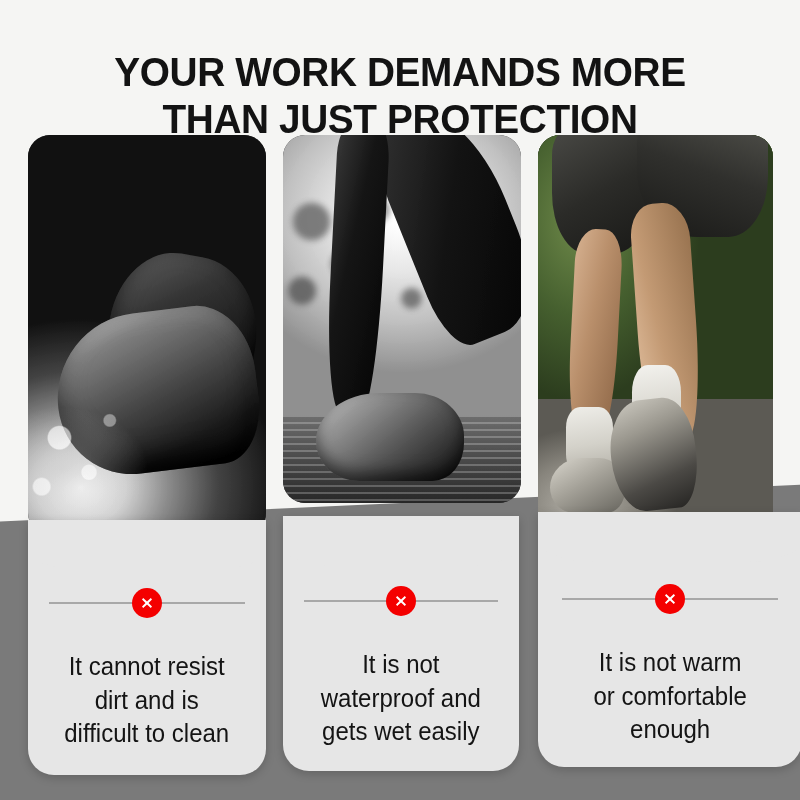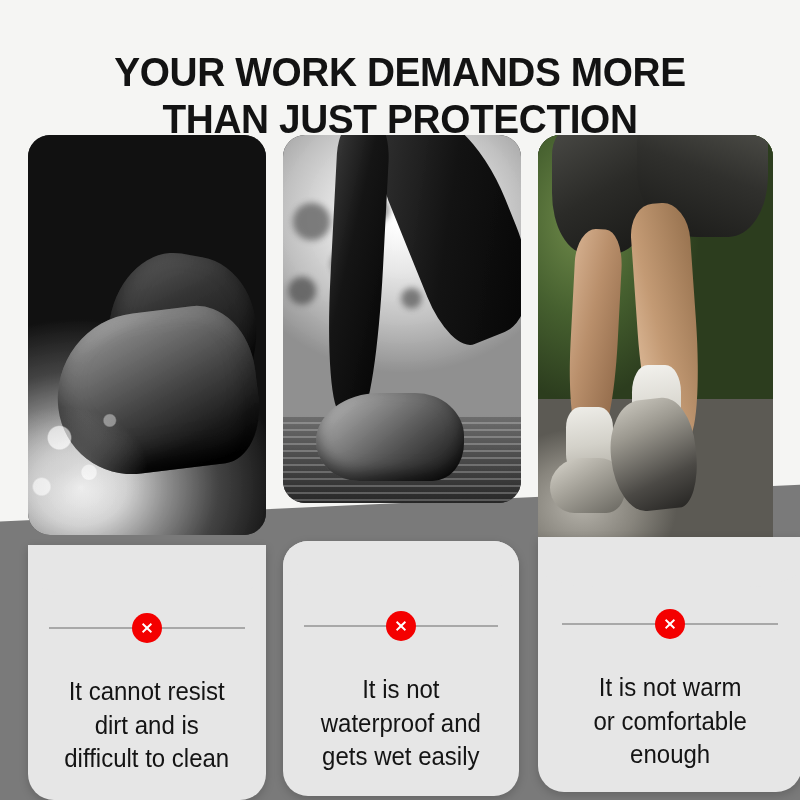--- a/index.html
+++ b/index.html
@@ -262,7 +262,6 @@
     border-radius: 0 0 26px 26px;
     box-shadow: 0 3px 10px rgba(0,0,0,.18);
     overflow: hidden;
-    margin-top: 25px;
   }
   .card-top-arc {
     position: absolute;

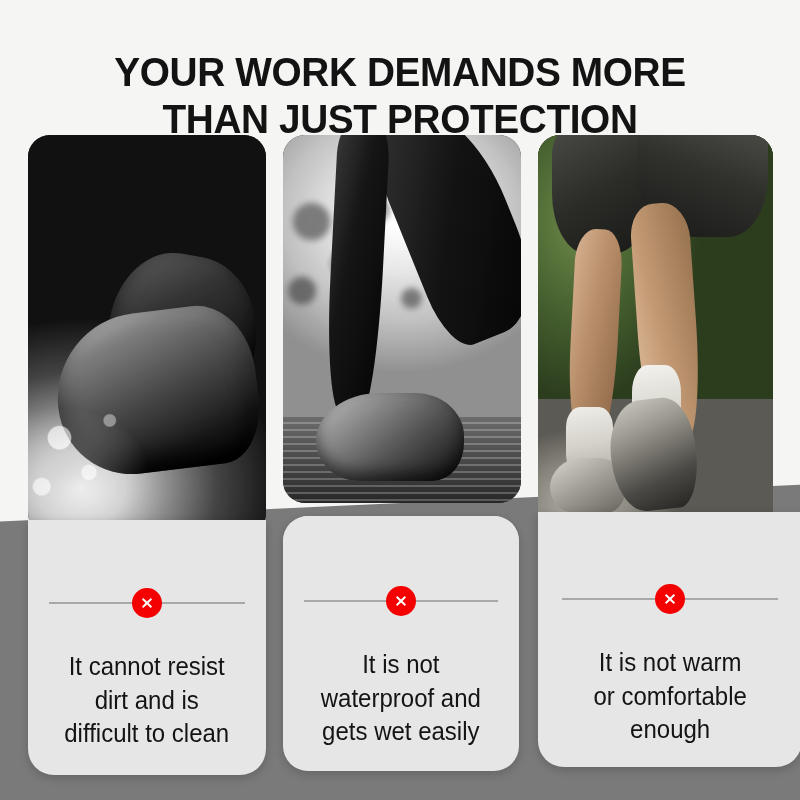--- a/index.html
+++ b/index.html
@@ -320,7 +320,7 @@
   }
 
   .card-1 { left: 28px;  top: 520px; width: 238px; height: 255px; }
-  .card-2 { left: 283px; top: 516px; width: 236px; height: 255px; border-radius: 25px; }
+  .card-2 { left: 283px; top: 516px; width: 236px; height: 255px; }
   .card-3 { left: 538px; top: 512px; width: 264px; height: 255px; }
 
   .card-1 .divider-wrap { top: 68px; }

